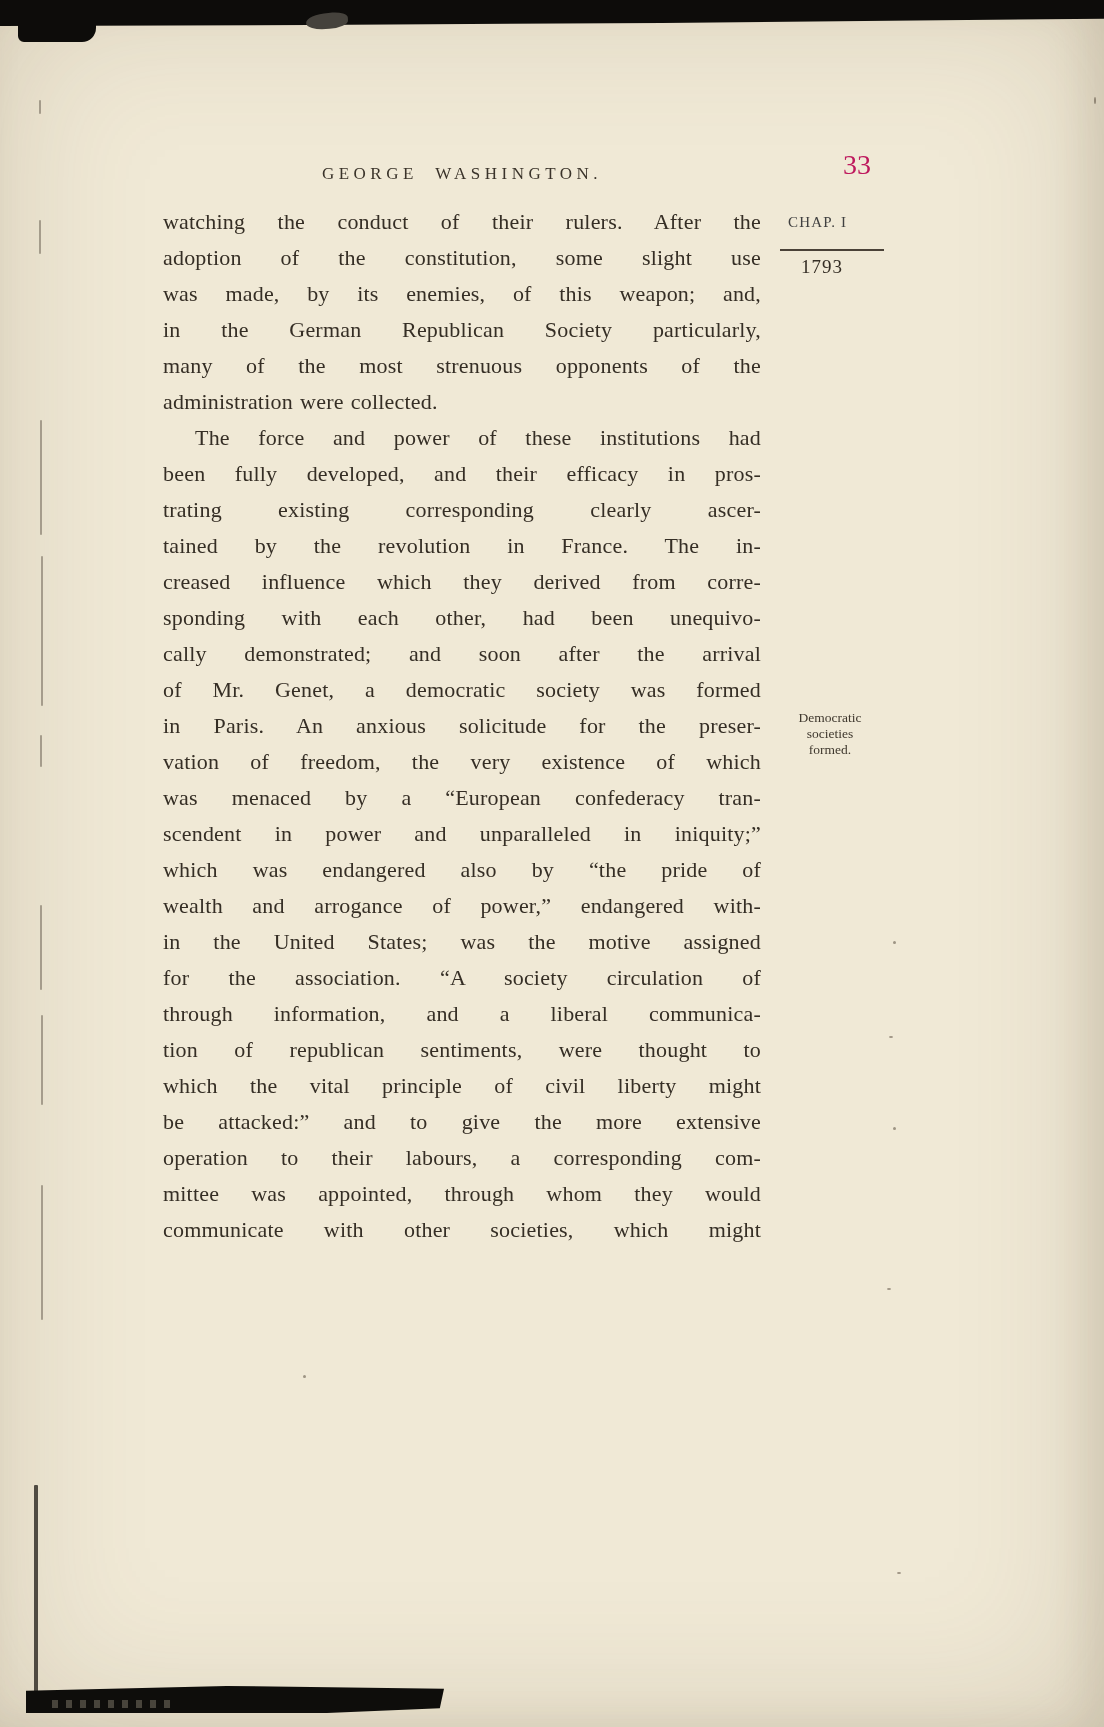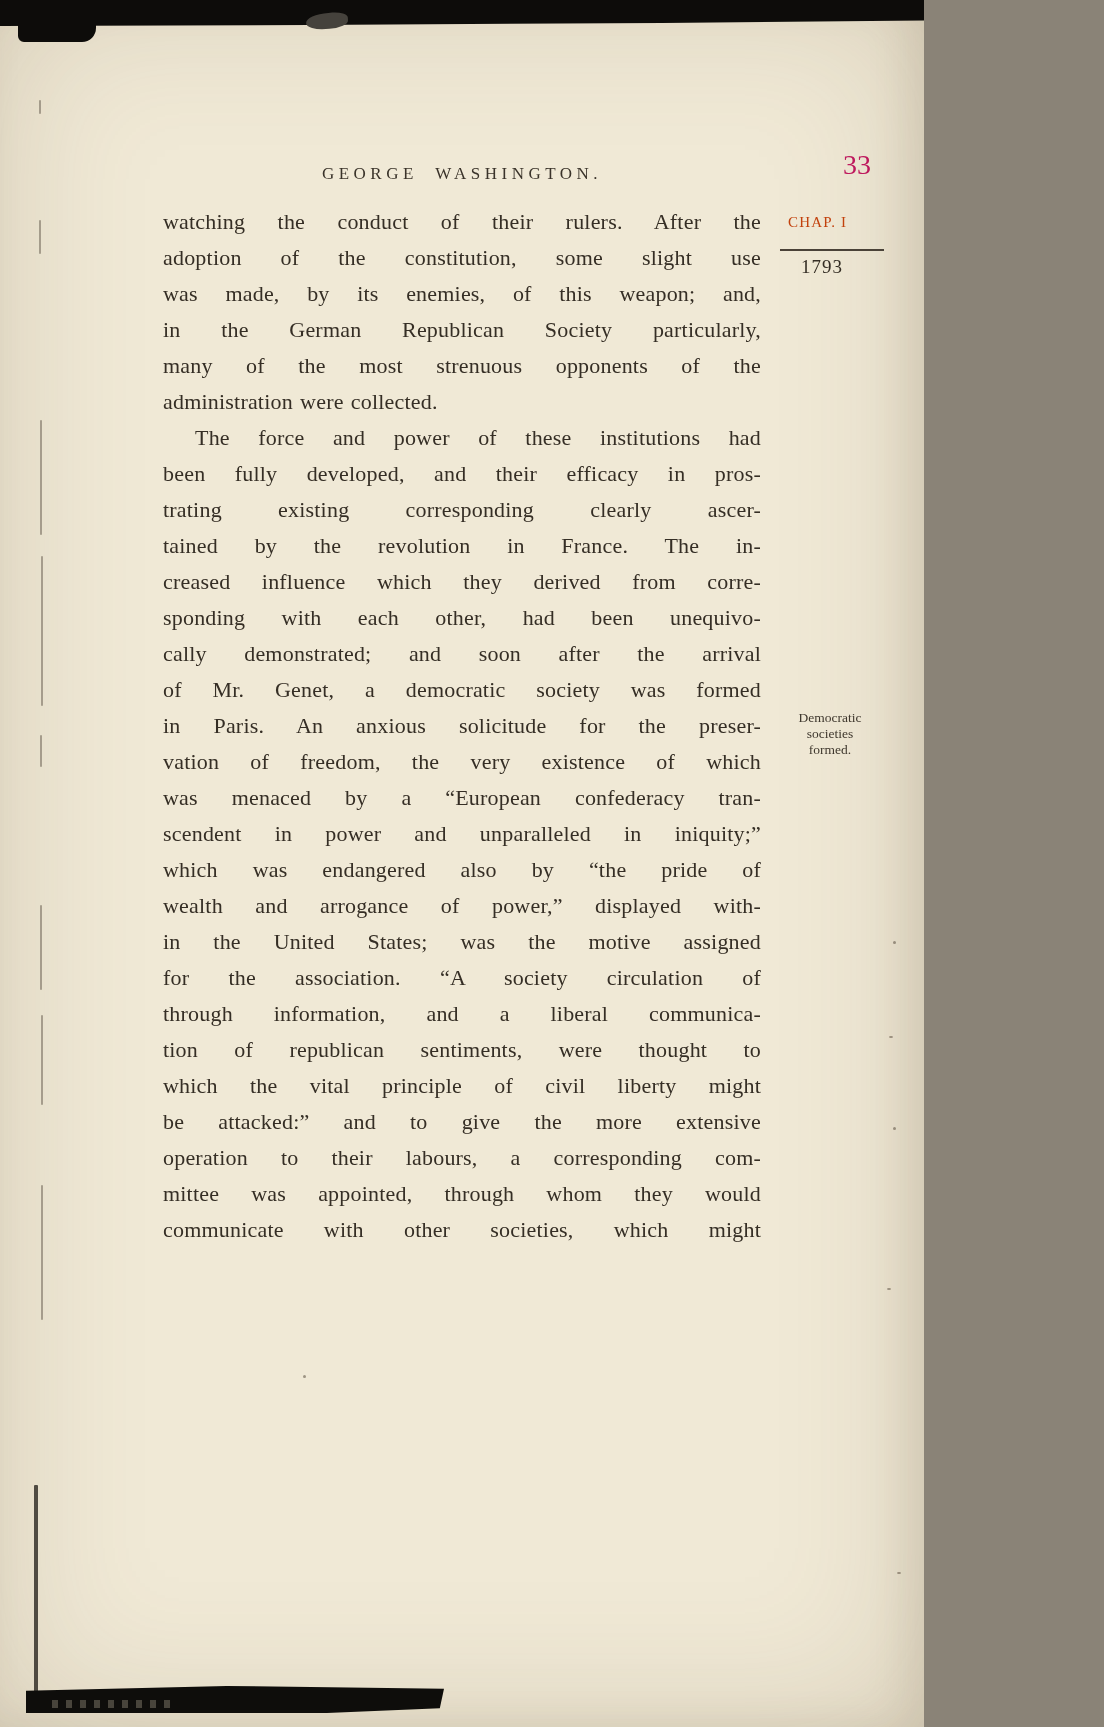--- a/index.html
+++ b/index.html
@@ -8,7 +8,7 @@
 
   .page {
     position: relative;
-    width: 924px;
+    width: 1104px;
     height: 1727px;
     background: linear-gradient(130deg, var(--paper, #f0e9d6) 0%, #ece3ce 55%, #e7decab 100%);
     background-color: var(--paper, #f0e9d6);

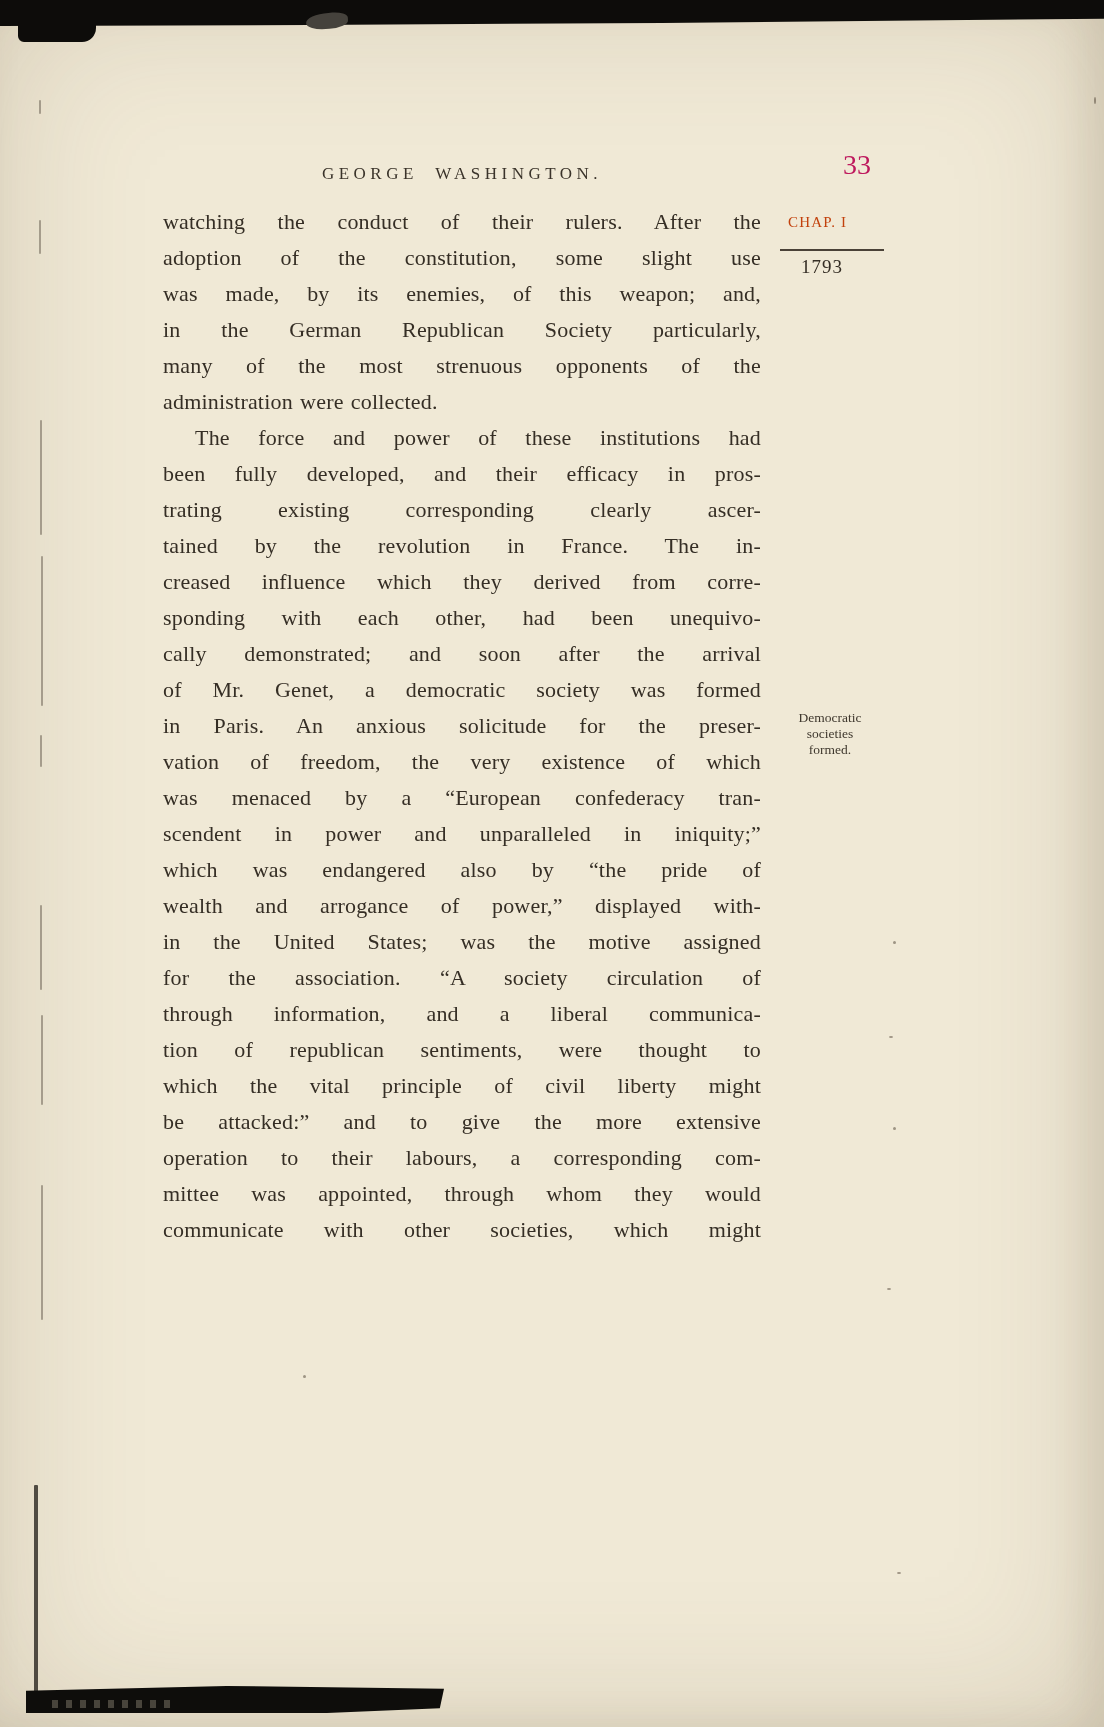--- a/index.html
+++ b/index.html
@@ -82,7 +82,7 @@
   .chap-note {
     position: absolute; top: 214px; left: 788px;
     font-size: 15px; letter-spacing: 1.2px;
-    color: #c2410c;
+    color: #404040;
   }
   .margin-rule {
     position: absolute; top: 249px; left: 780px; width: 104px; height: 2px;

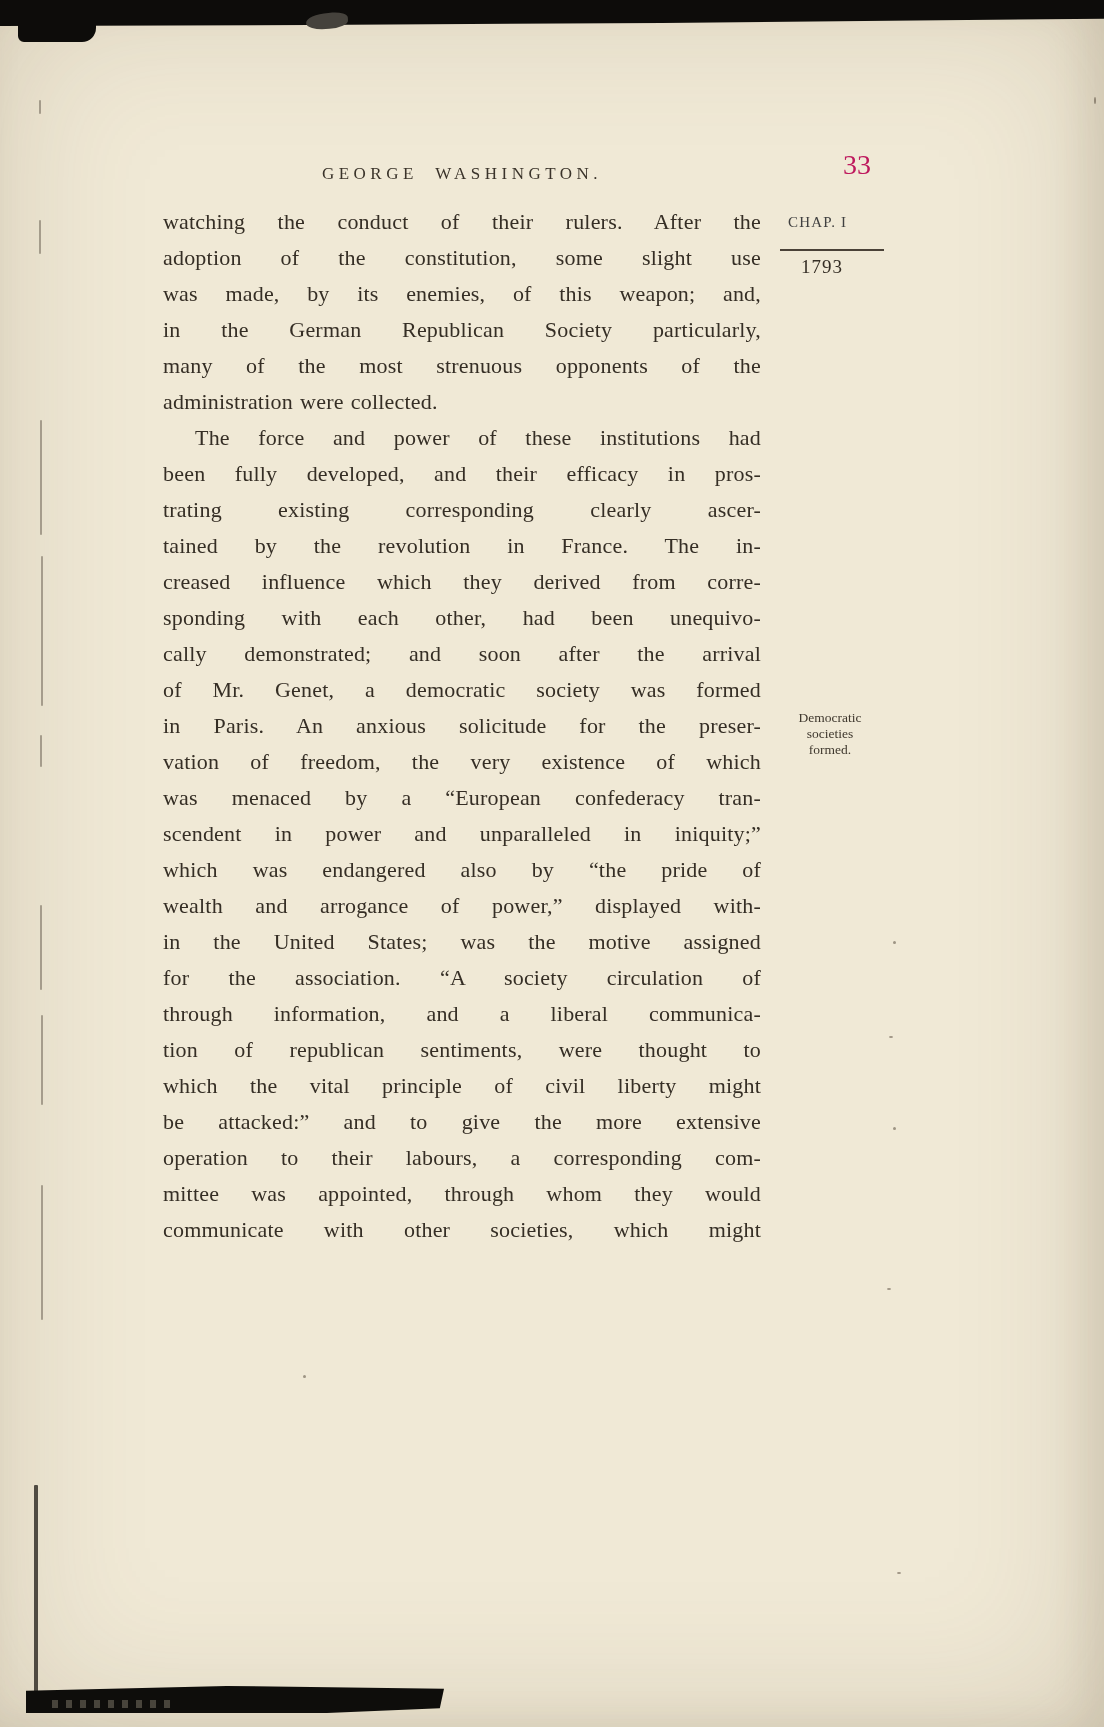--- a/index.html
+++ b/index.html
@@ -155,7 +155,7 @@
       <div class="line">was menaced by a “European confederacy tran-</div>
       <div class="line">scendent in power and unparalleled in iniquity;”</div>
       <div class="line">which was endangered also by “the pride of</div>
-      <div class="line">wealth and arrogance of power,” displayed with-</div>
+      <div class="line">wealth and arrogance of power,” endangered with-</div>
       <div class="line">in the United States; was the motive assigned</div>
       <div class="line">for the association. “A society circulation of</div>
       <div class="line">through information, and a liberal communica-</div>

